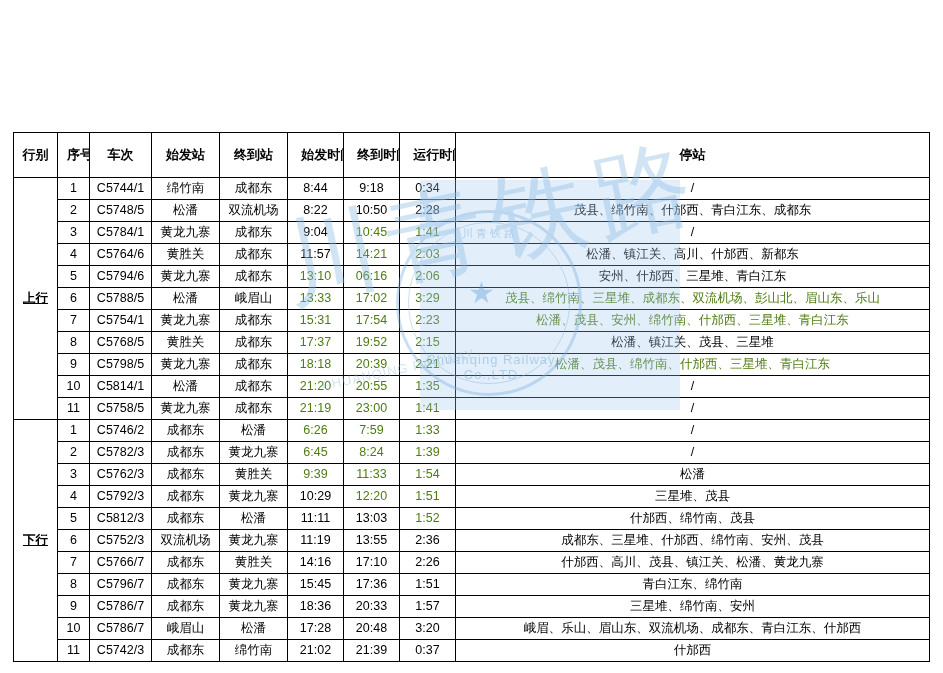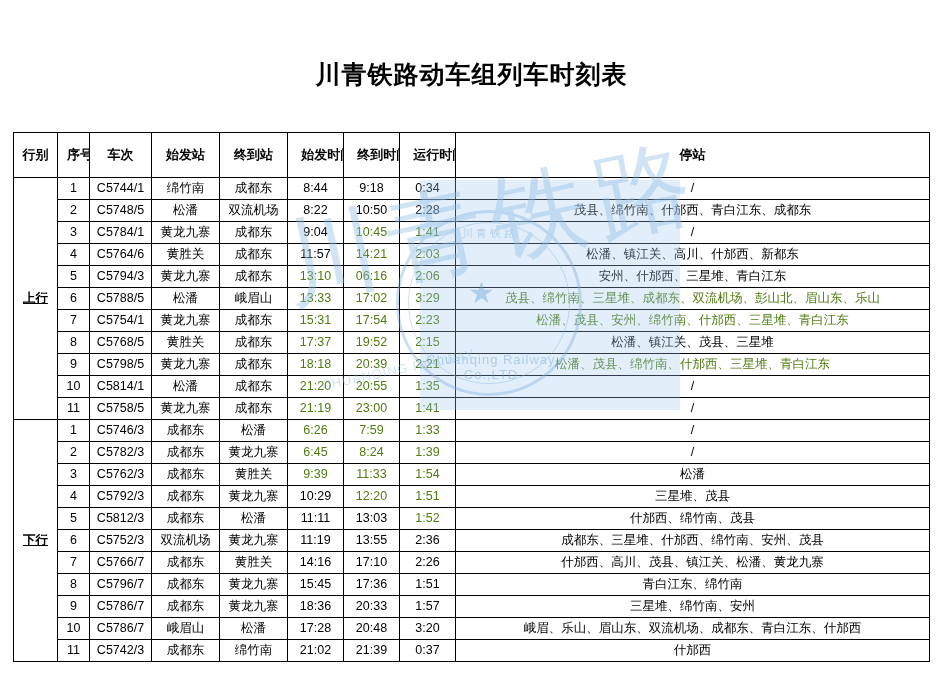--- a/index.html
+++ b/index.html
@@ -164,7 +164,6 @@
 
 <div class="page">
 
-  <div class="title">川青铁路动车组列车时刻表</div>
 
   <div class="watermark">
     <div class="wm-big">川青铁路</div>

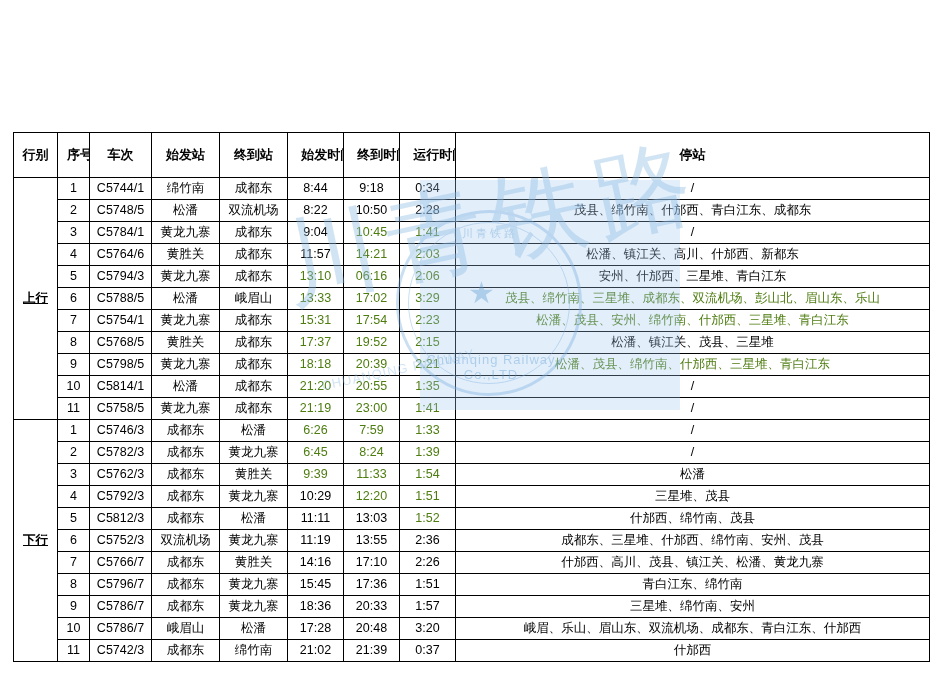--- a/index.html
+++ b/index.html
@@ -248,7 +248,7 @@
         </tr>
         <tr>
           <td>5</td>
-          <td>C5794/3</td>
+          <td>C5794/6</td>
           <td>黄龙九寨</td>
           <td>成都东</td>
           <td class="hl">13:10</td>

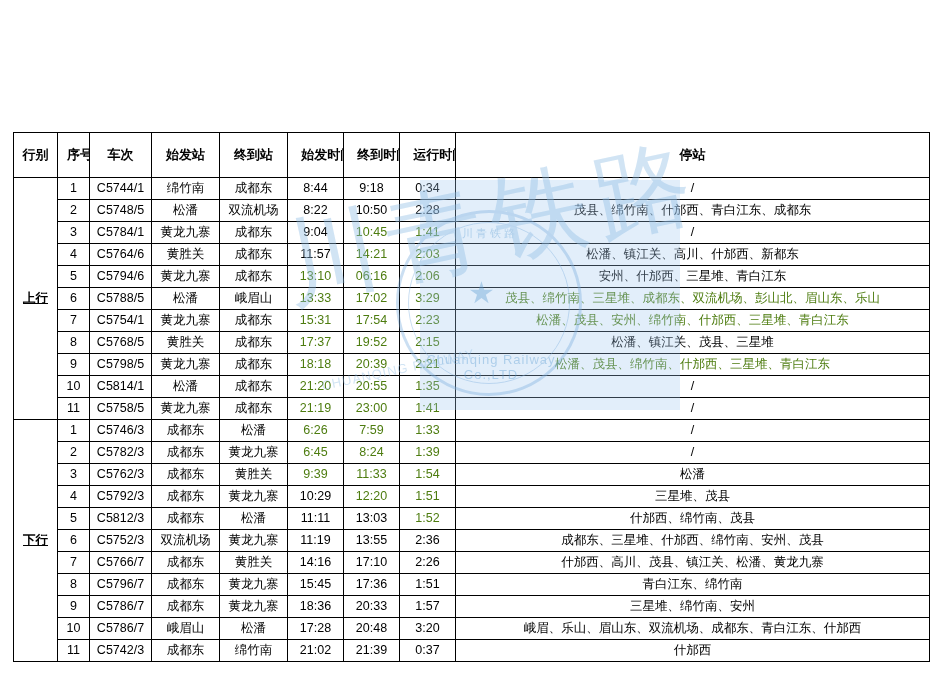--- a/index.html
+++ b/index.html
@@ -320,7 +320,7 @@
         <tr>
           <td class="dir-cell" rowspan="11">下行</td>
           <td>1</td>
-          <td>C5746/3</td>
+          <td>C5746/2</td>
           <td>成都东</td>
           <td>松潘</td>
           <td class="hl">6:26</td>

